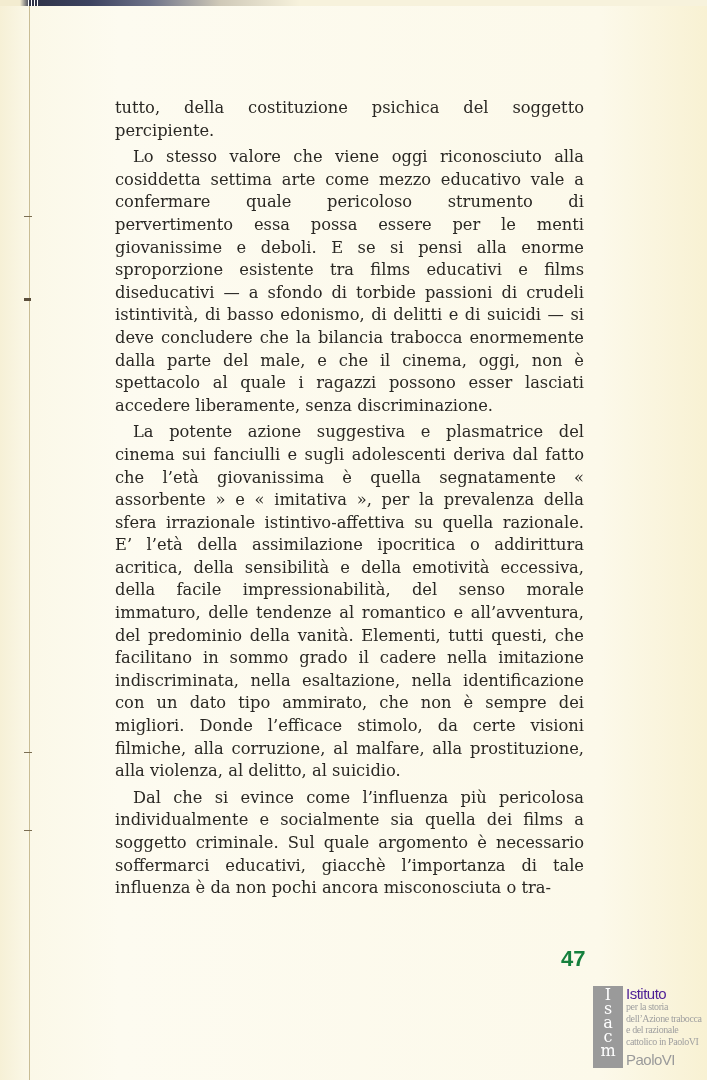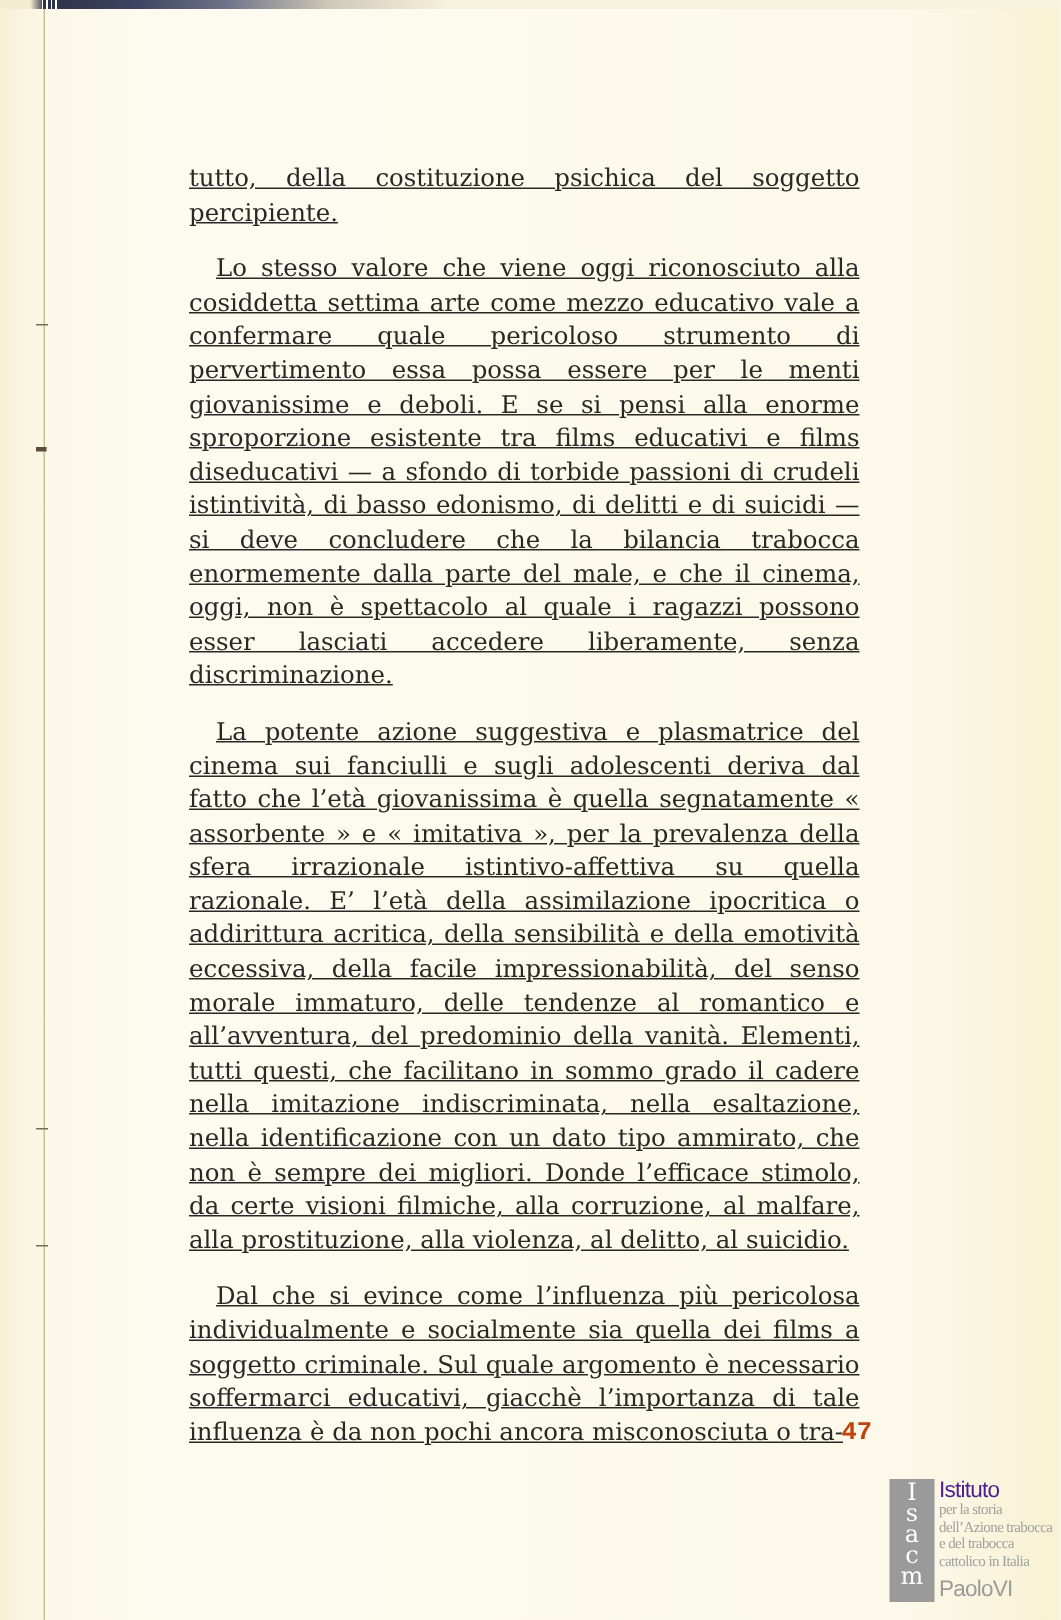--- a/index.html
+++ b/index.html
@@ -30,7 +30,7 @@
     font-size: 16.3px; line-height: 22.6px; color: #2a2824;
     text-align: justify;
   }
-  .text-block p { margin: 15px; text-indent: 0; text-decoration: underline; }
+  .text-block p { margin: 4px; text-indent: 0; }
   .text-block p.indent { text-indent: 18px; }
   .page-number {
     position: absolute; left: 561px; top: 946px;

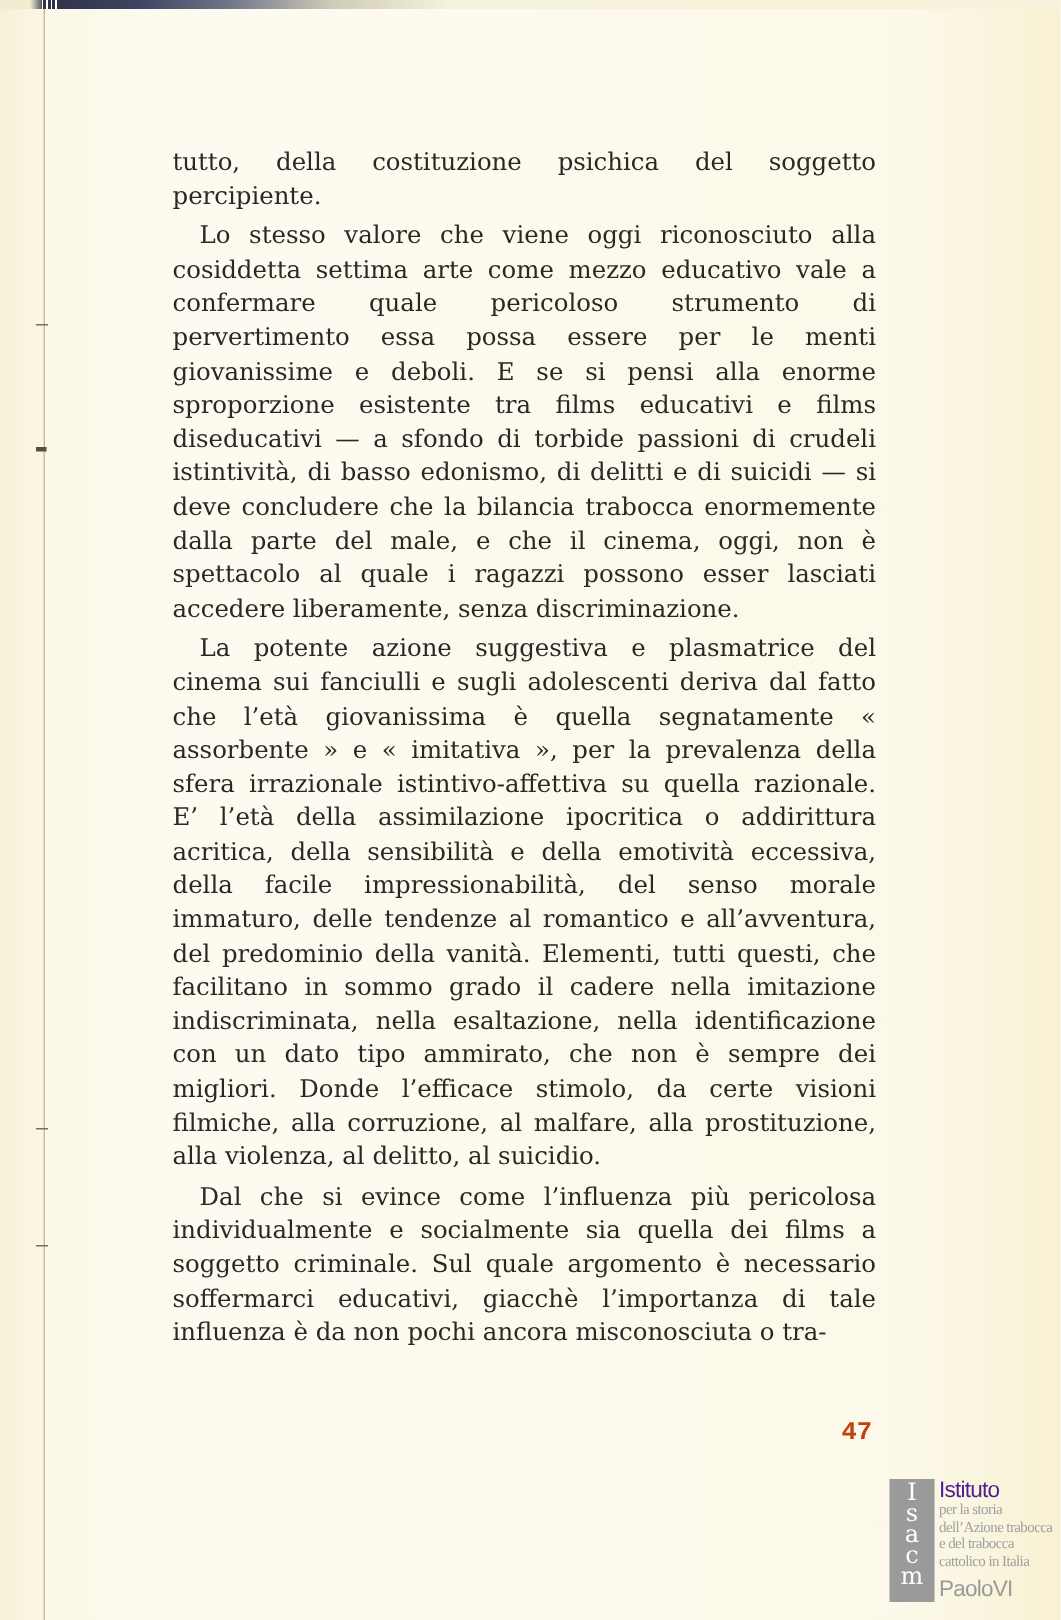--- a/index.html
+++ b/index.html
@@ -34,7 +34,7 @@
   .text-block p.indent { text-indent: 18px; }
   .page-number {
     position: absolute; left: 561px; top: 946px;
-    font-family: Liberation Mono, monospace; font-weight: bold; font-size: 17px; color: #c2410c;
+    font-family: Liberation Sans, sans-serif; font-weight: bold; font-size: 22px; color: #15803d;
   }
   .logo {
     position: absolute; left: 593px; top: 986px; width: 114px; height: 86px;

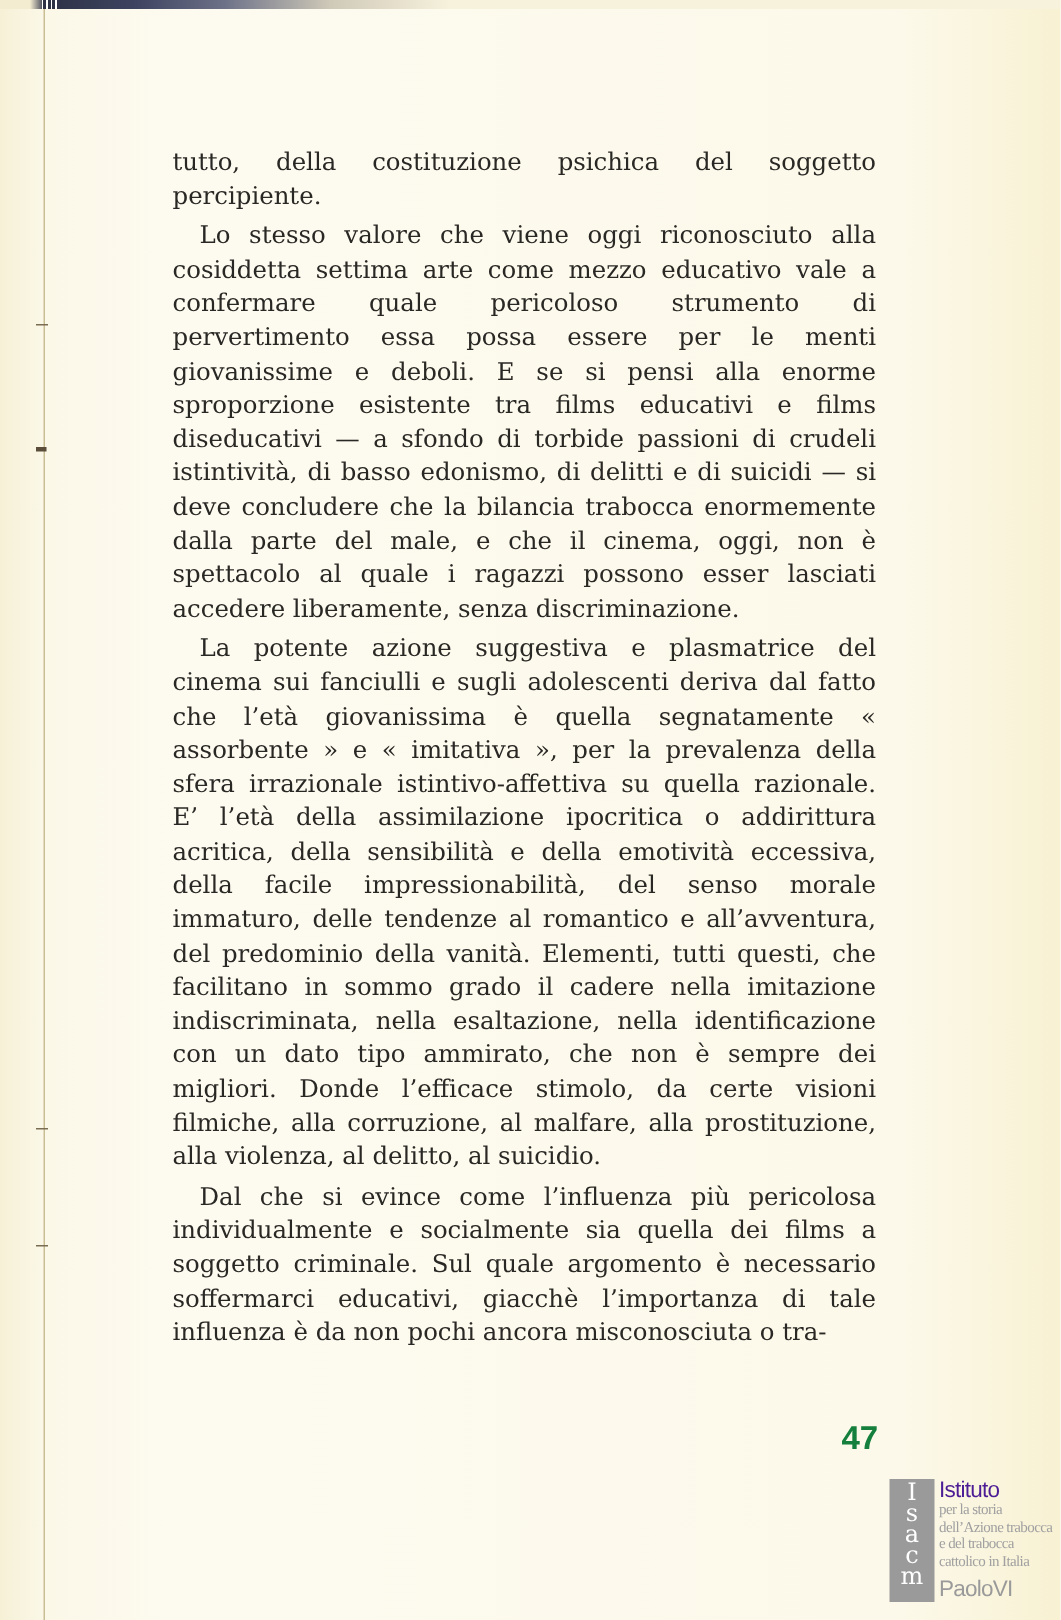--- a/index.html
+++ b/index.html
@@ -92,7 +92,7 @@
   <div class="lines">
     <div>per la storia</div>
     <div>dell’Azione trabocca</div>
-    <div>e del trabocca</div>
+    <div>e del razionale</div>
     <div>cattolico in Italia</div>
   </div>
   <div class="footer">PaoloVI</div>

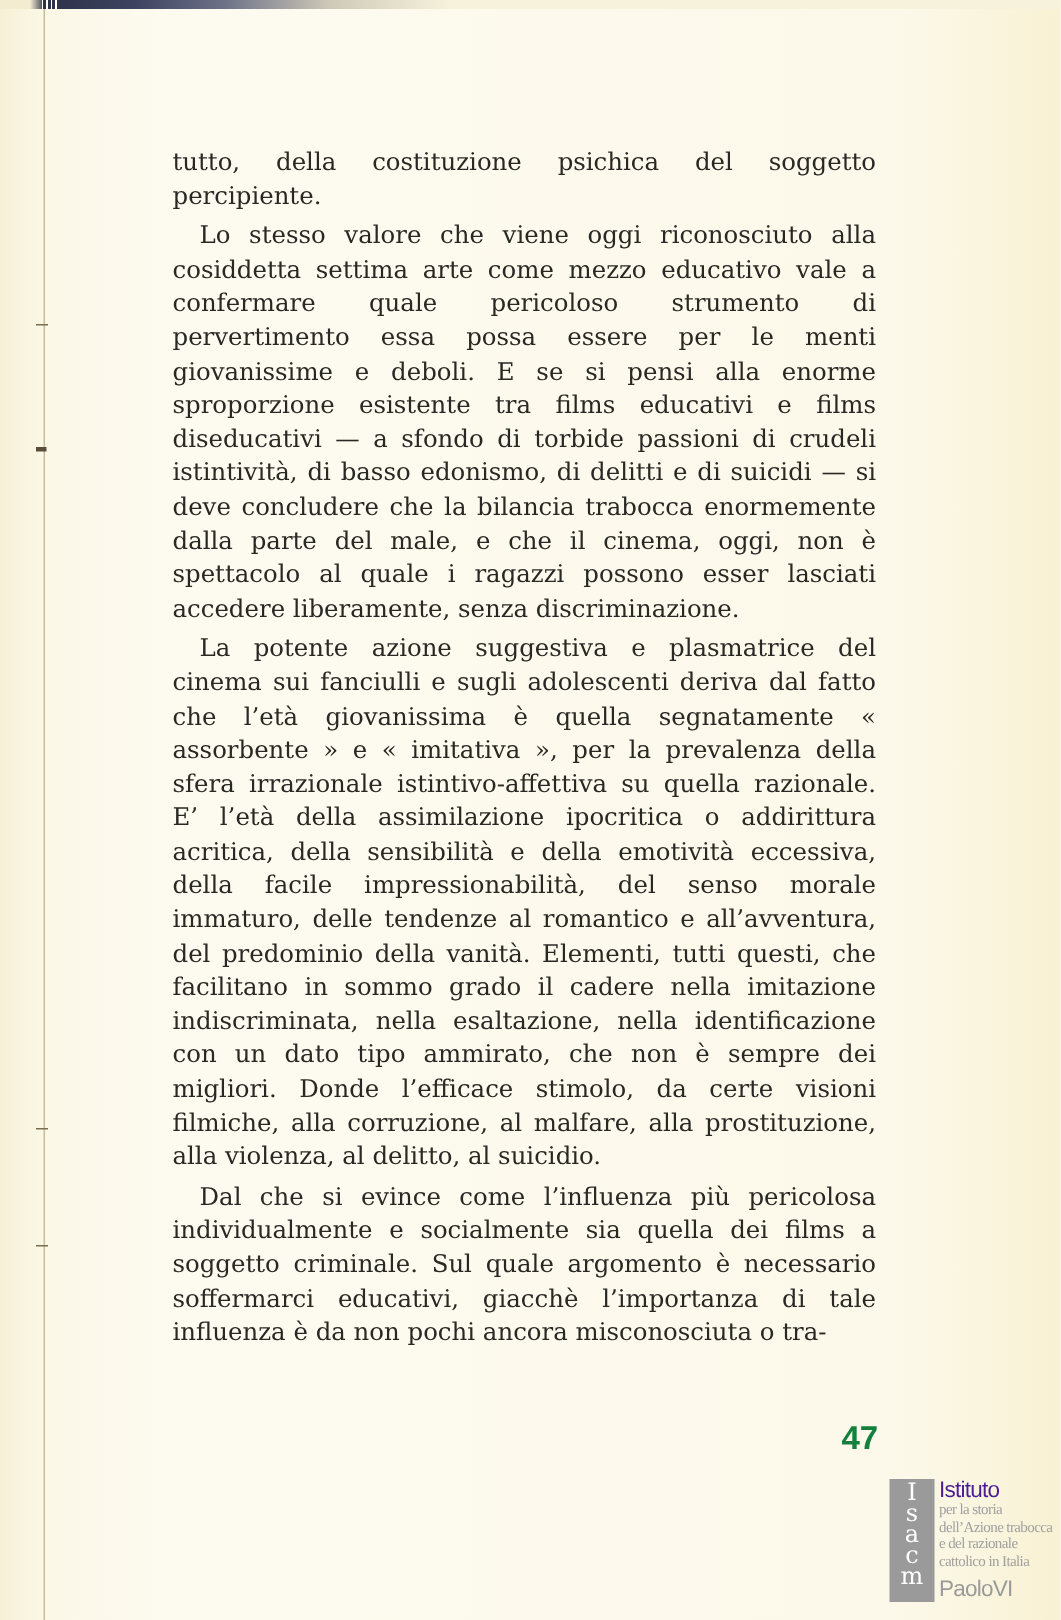--- a/index.html
+++ b/index.html
@@ -93,7 +93,7 @@
     <div>per la storia</div>
     <div>dell’Azione trabocca</div>
     <div>e del razionale</div>
-    <div>cattolico in Italia</div>
+    <div>cattolico in PaoloVI</div>
   </div>
   <div class="footer">PaoloVI</div>
 </div>

